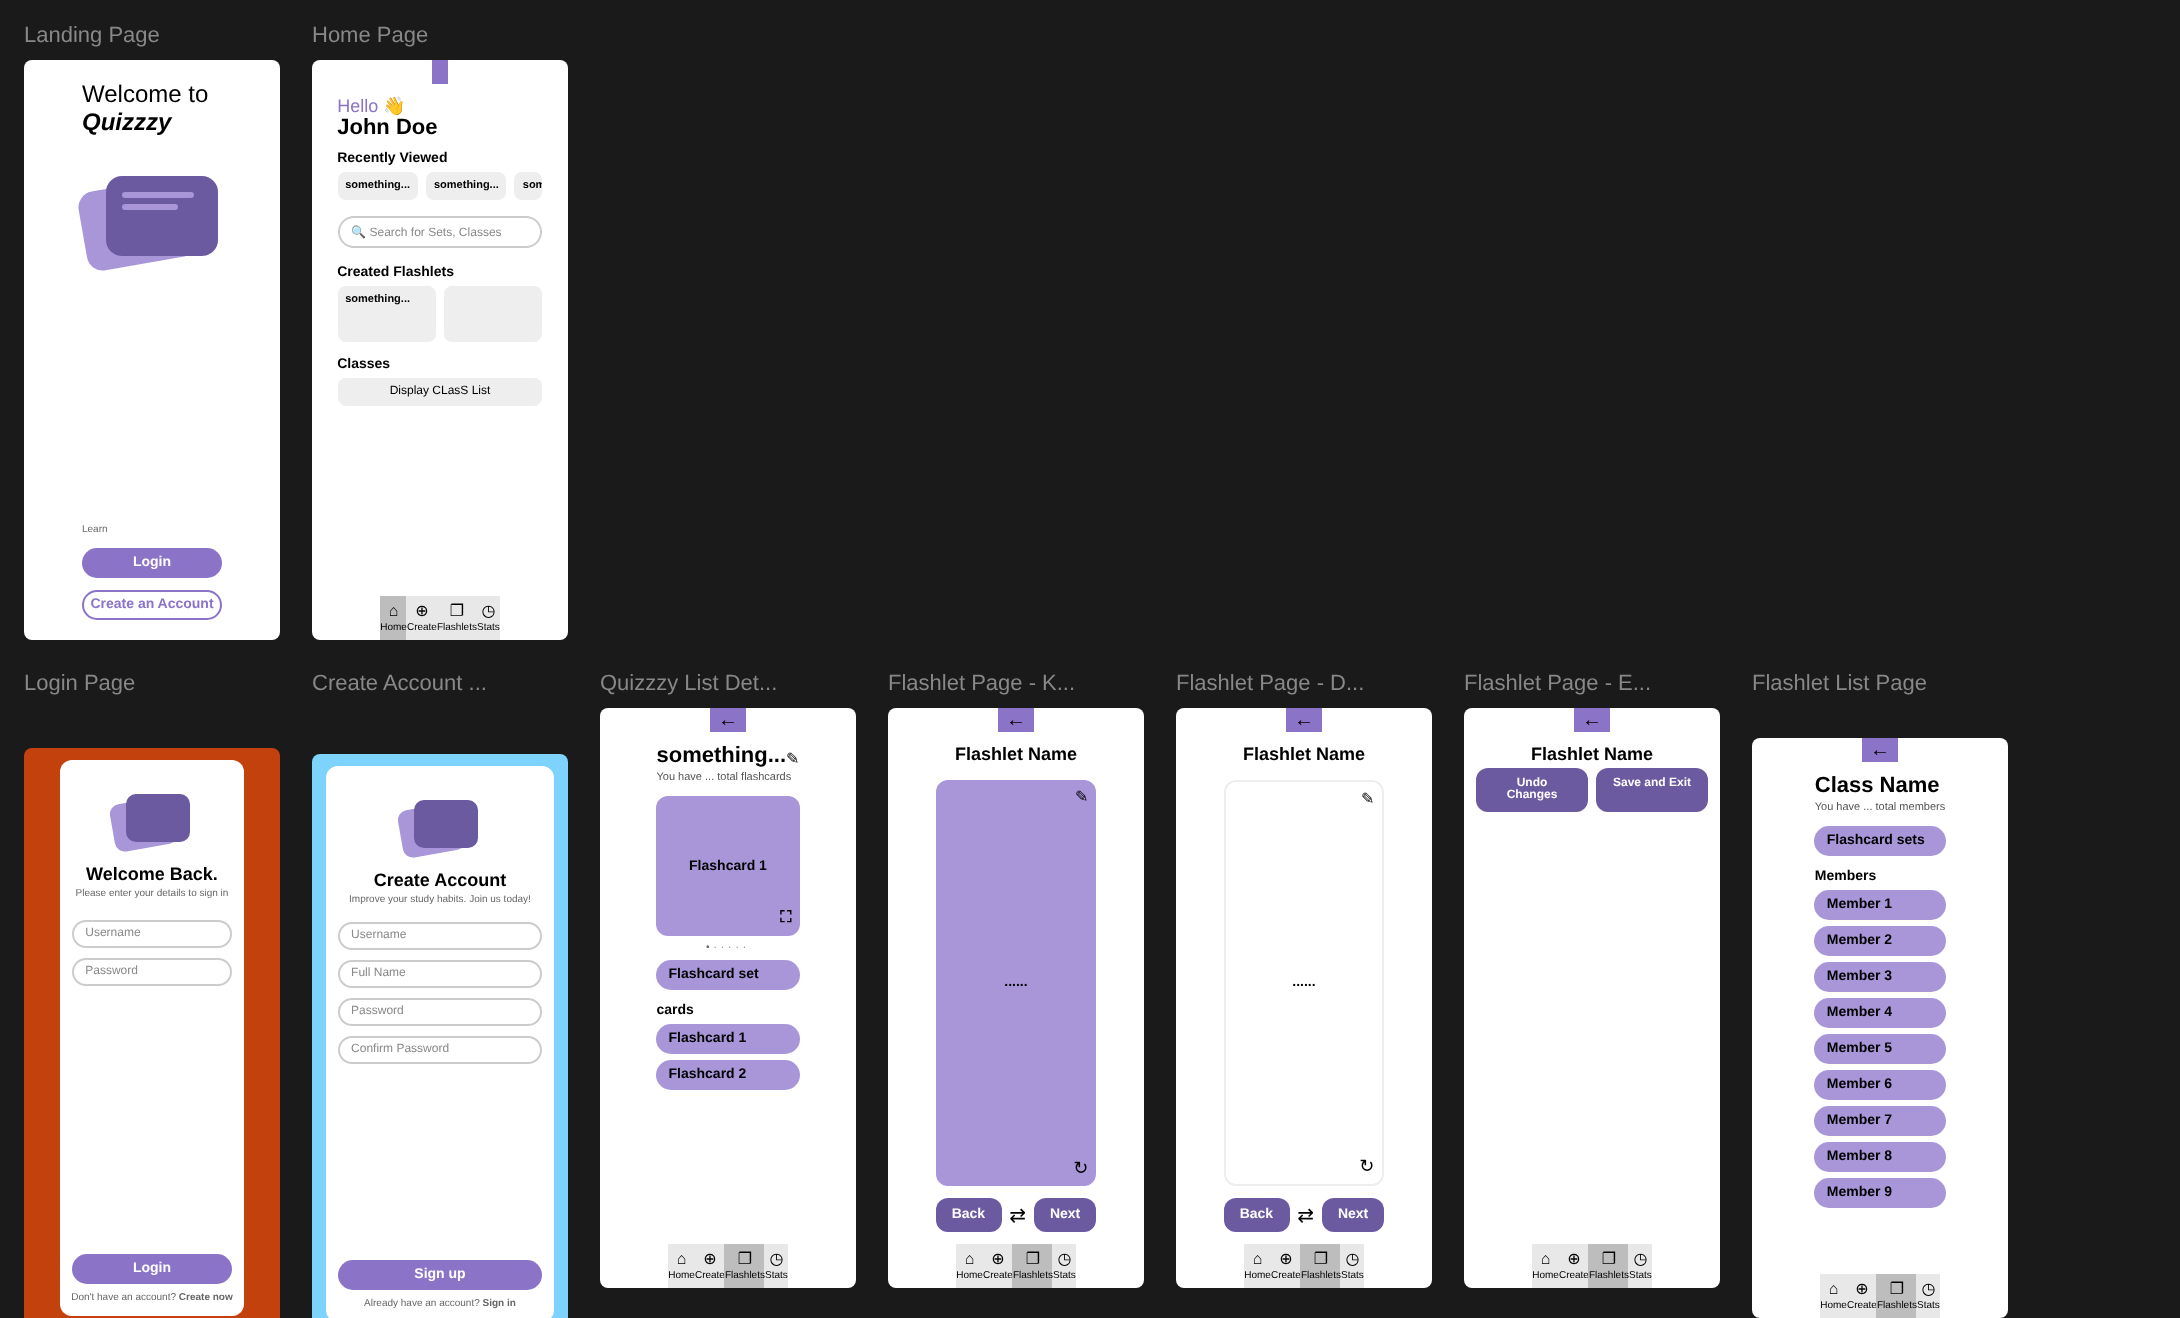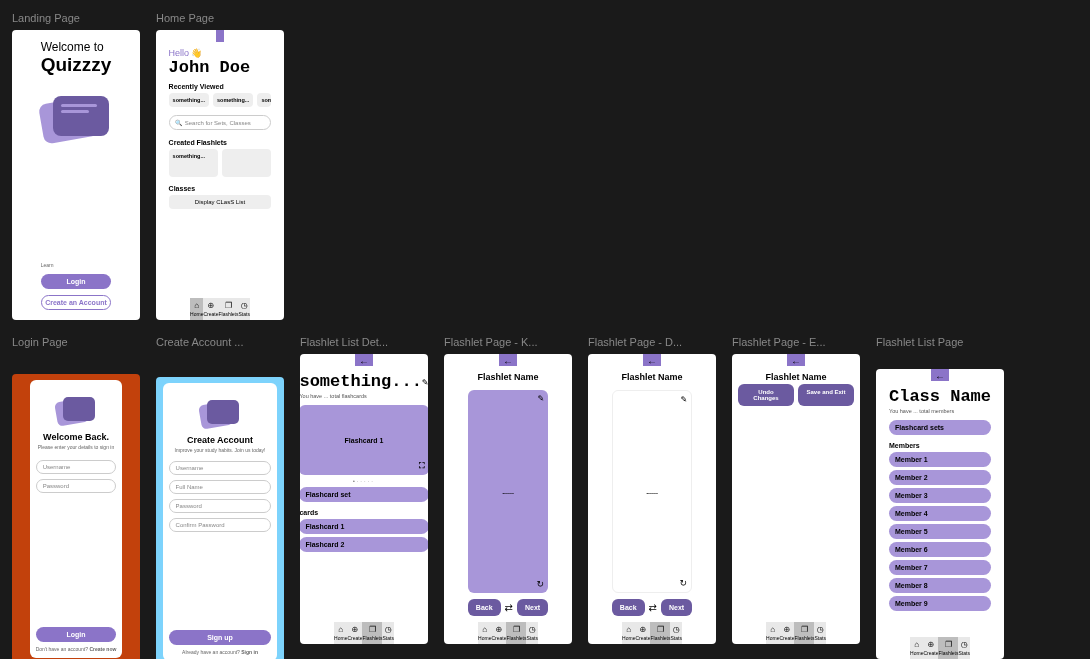--- a/index.html
+++ b/index.html
@@ -140,7 +140,7 @@
   <div class="screen">
     <div class="content" style="padding:10px;">
       <div style="font-size:12px;">Welcome to</div>
-      <div style="font-size:19px;font-weight:800;">Quizzzy</div>
+      <div style="font-size:12px;font-weight:800;font-style:italic;">Quizzzy</div>
       <div class="logo-stack">
         <div class="s1"></div>
             <div class="s2"></div>

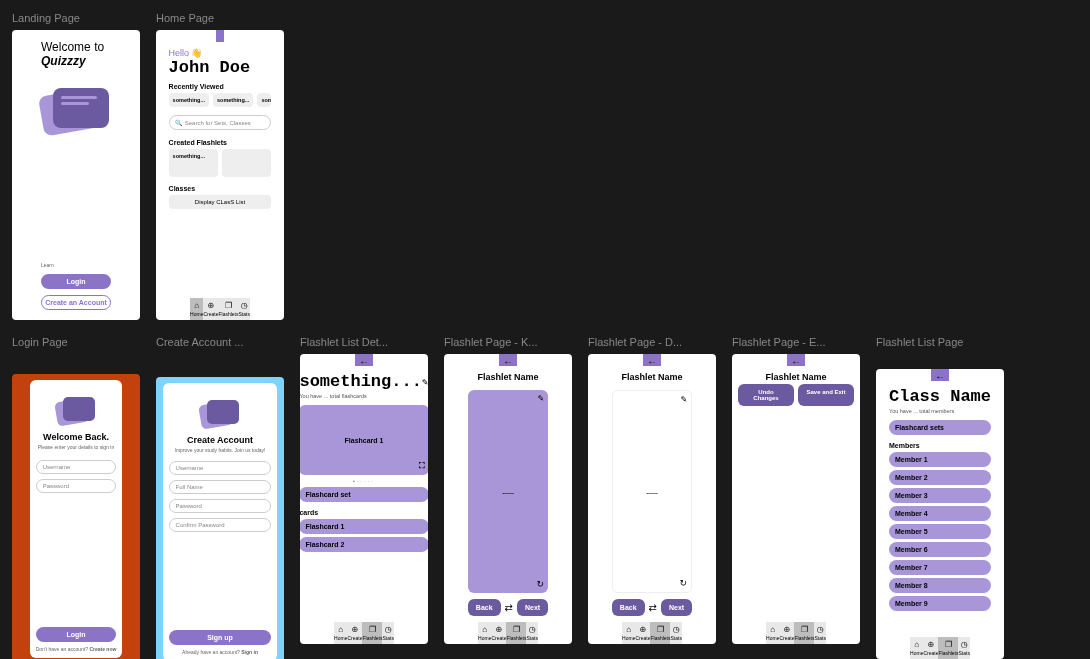--- a/index.html
+++ b/index.html
@@ -91,7 +91,7 @@
     font-size:7px;
     font-weight:600;
   }
-  .h1 { font-size:17px; font-weight:700; margin-bottom:2px;font-family:Liberation Mono, monospace;}
+  .h1 { font-size:11px; font-weight:700; margin-bottom:2px;}
   .h2 { font-size:9px; font-weight:700; margin-bottom:2px;}
   .small { font-size:5.5px; color:#555;}
   .tiny { font-size:5px; color:#666;}

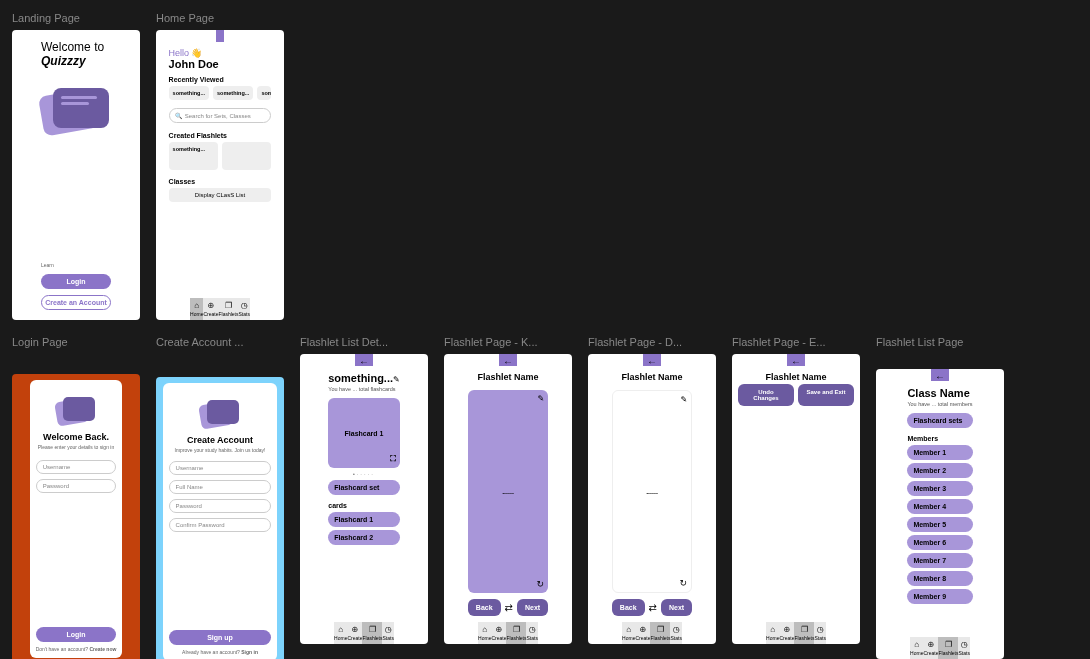--- a/index.html
+++ b/index.html
@@ -240,7 +240,7 @@
 </div>
 
 <div class="col" style="grid-row:2;grid-column:3;">
-  <div class="label">Flashlet List Det...</div>
+  <div class="label">Quizzzy List Det...</div>
   <div class="screen">
     <div class="topbar">
           <span class="back-arrow">←</span>

